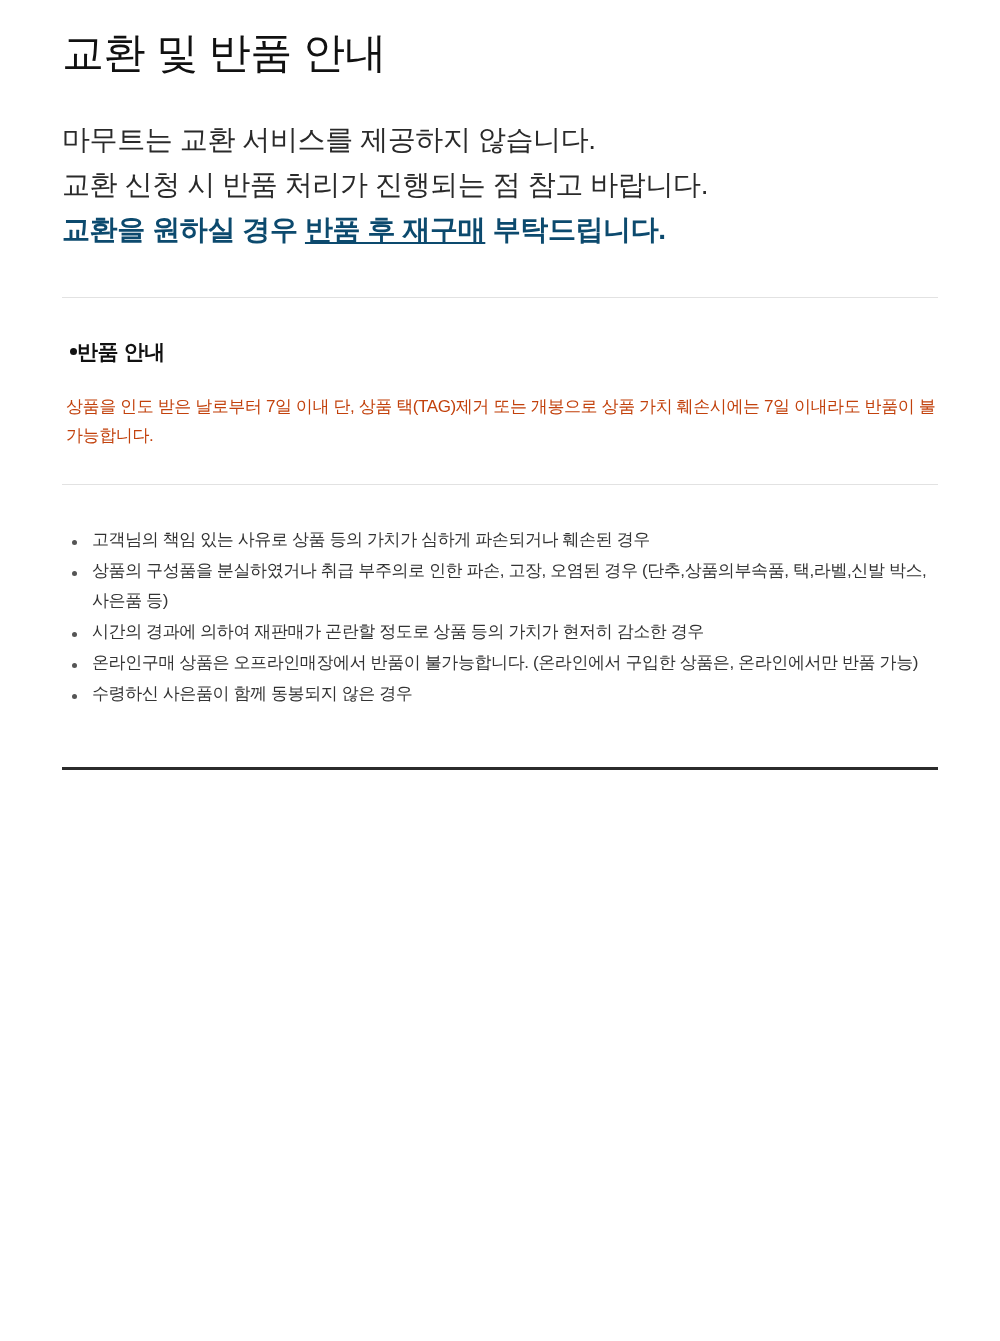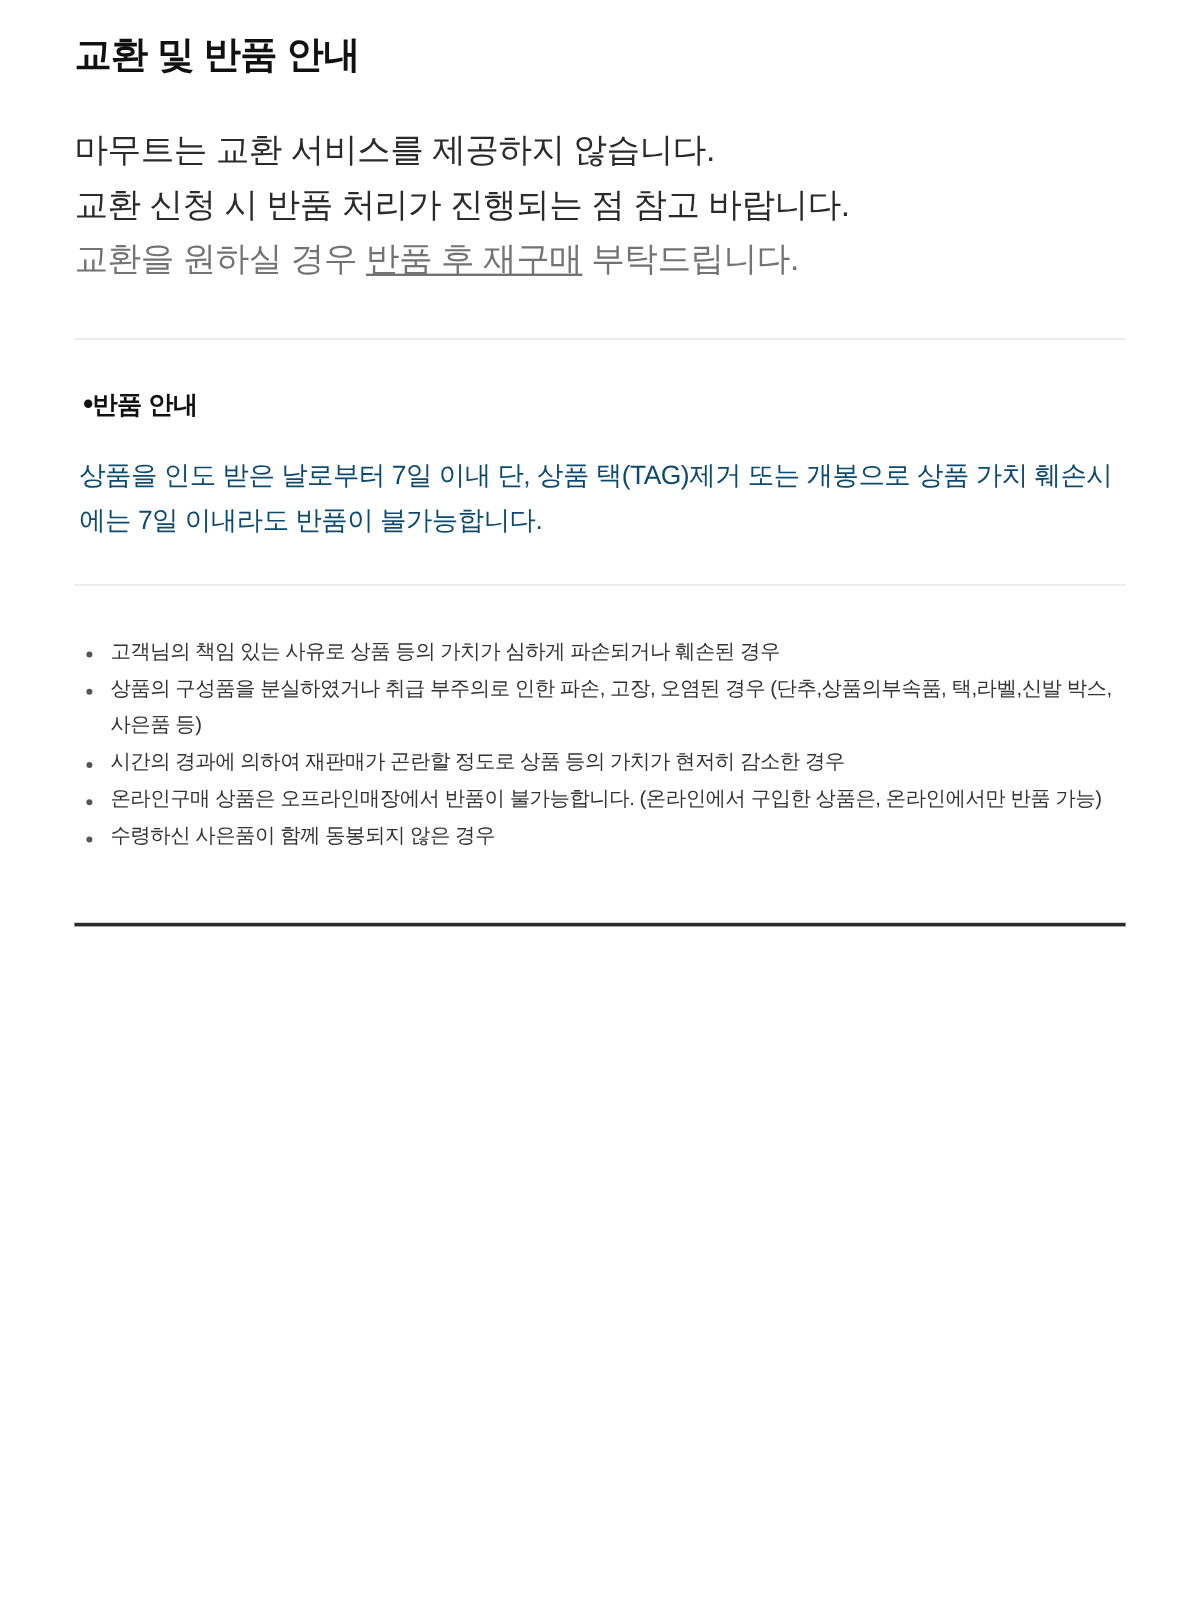--- a/index.html
+++ b/index.html
@@ -23,8 +23,8 @@
     padding: 26px 62px 0 62px;
   }
   .page-title {
-    font-size: 31px;
-    font-weight: 700;
+    font-size: 42px;
+    font-weight: 400;
     letter-spacing: -0.5px;
     line-height: 1.3;
     margin: 0 0 36px 0;

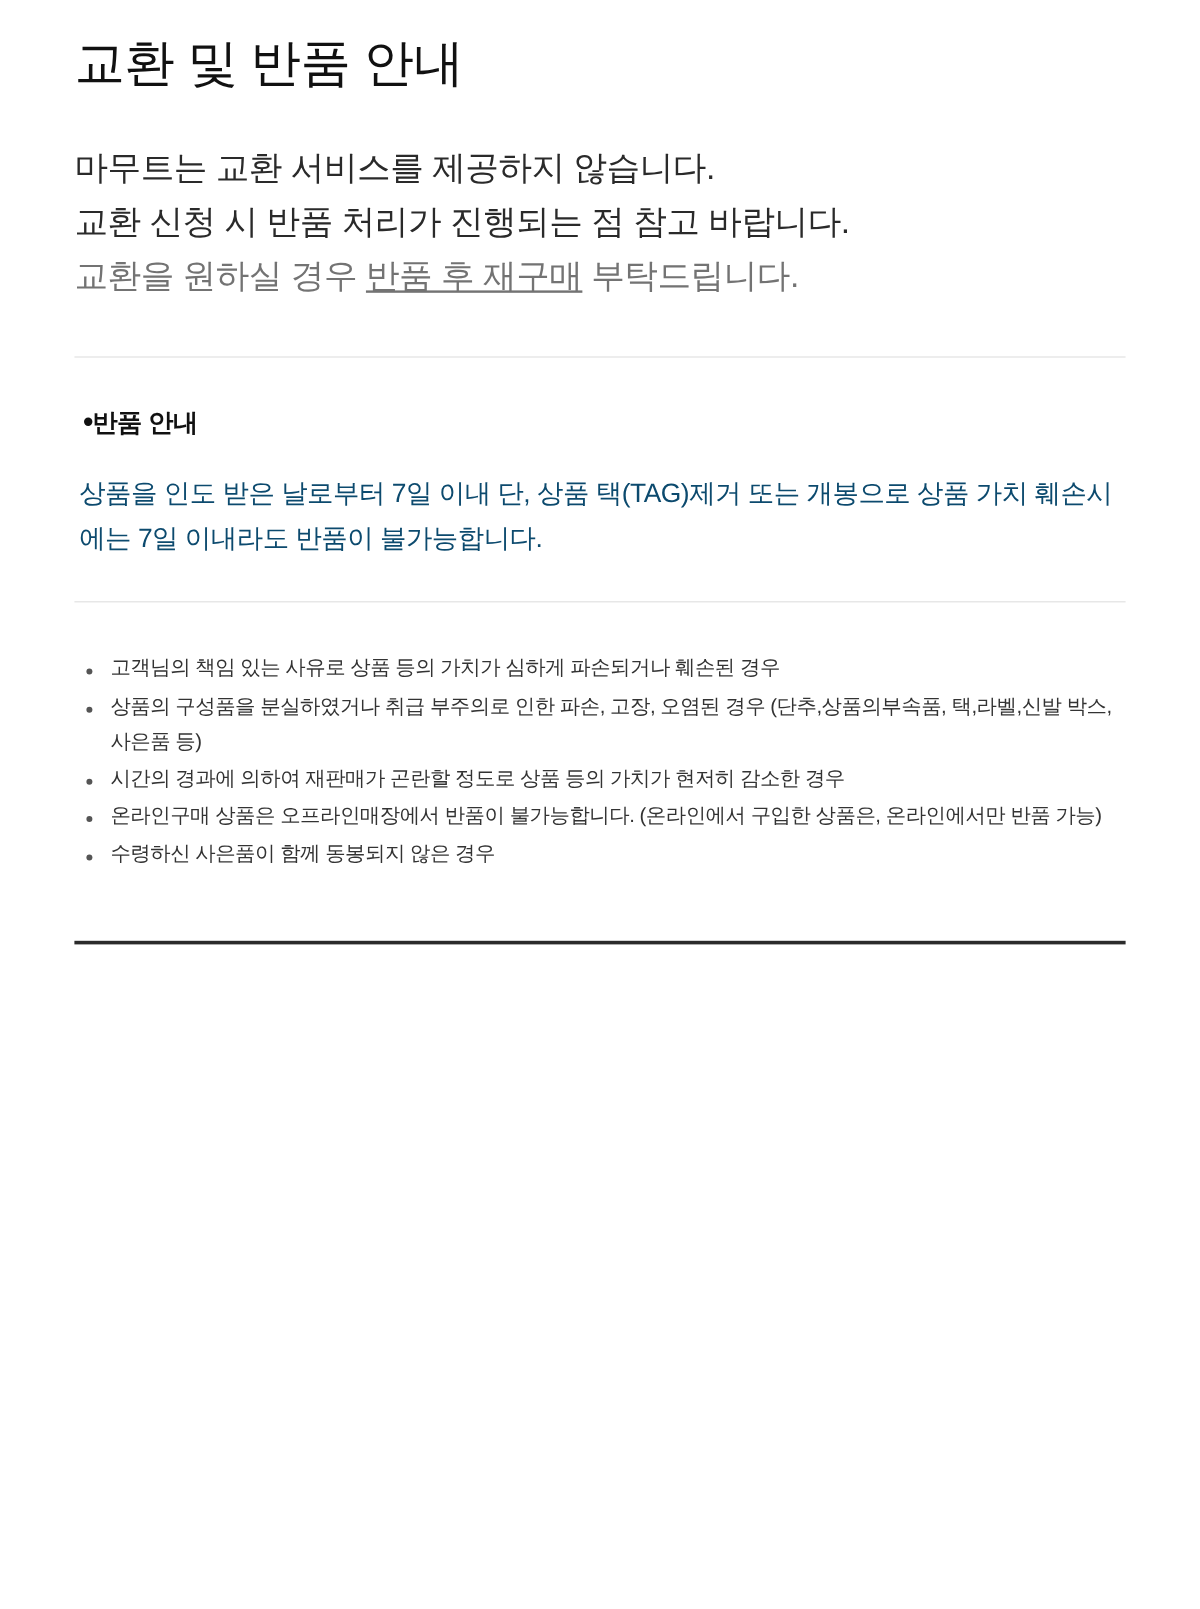--- a/index.html
+++ b/index.html
@@ -41,8 +41,8 @@
     display: block;
   }
   .intro .strong-line {
-    font-weight: 400;
-    color: #737373;
+    font-weight: 700;
+    color: #0c4a6e;
   }
   .intro .underline {
     text-decoration: underline;

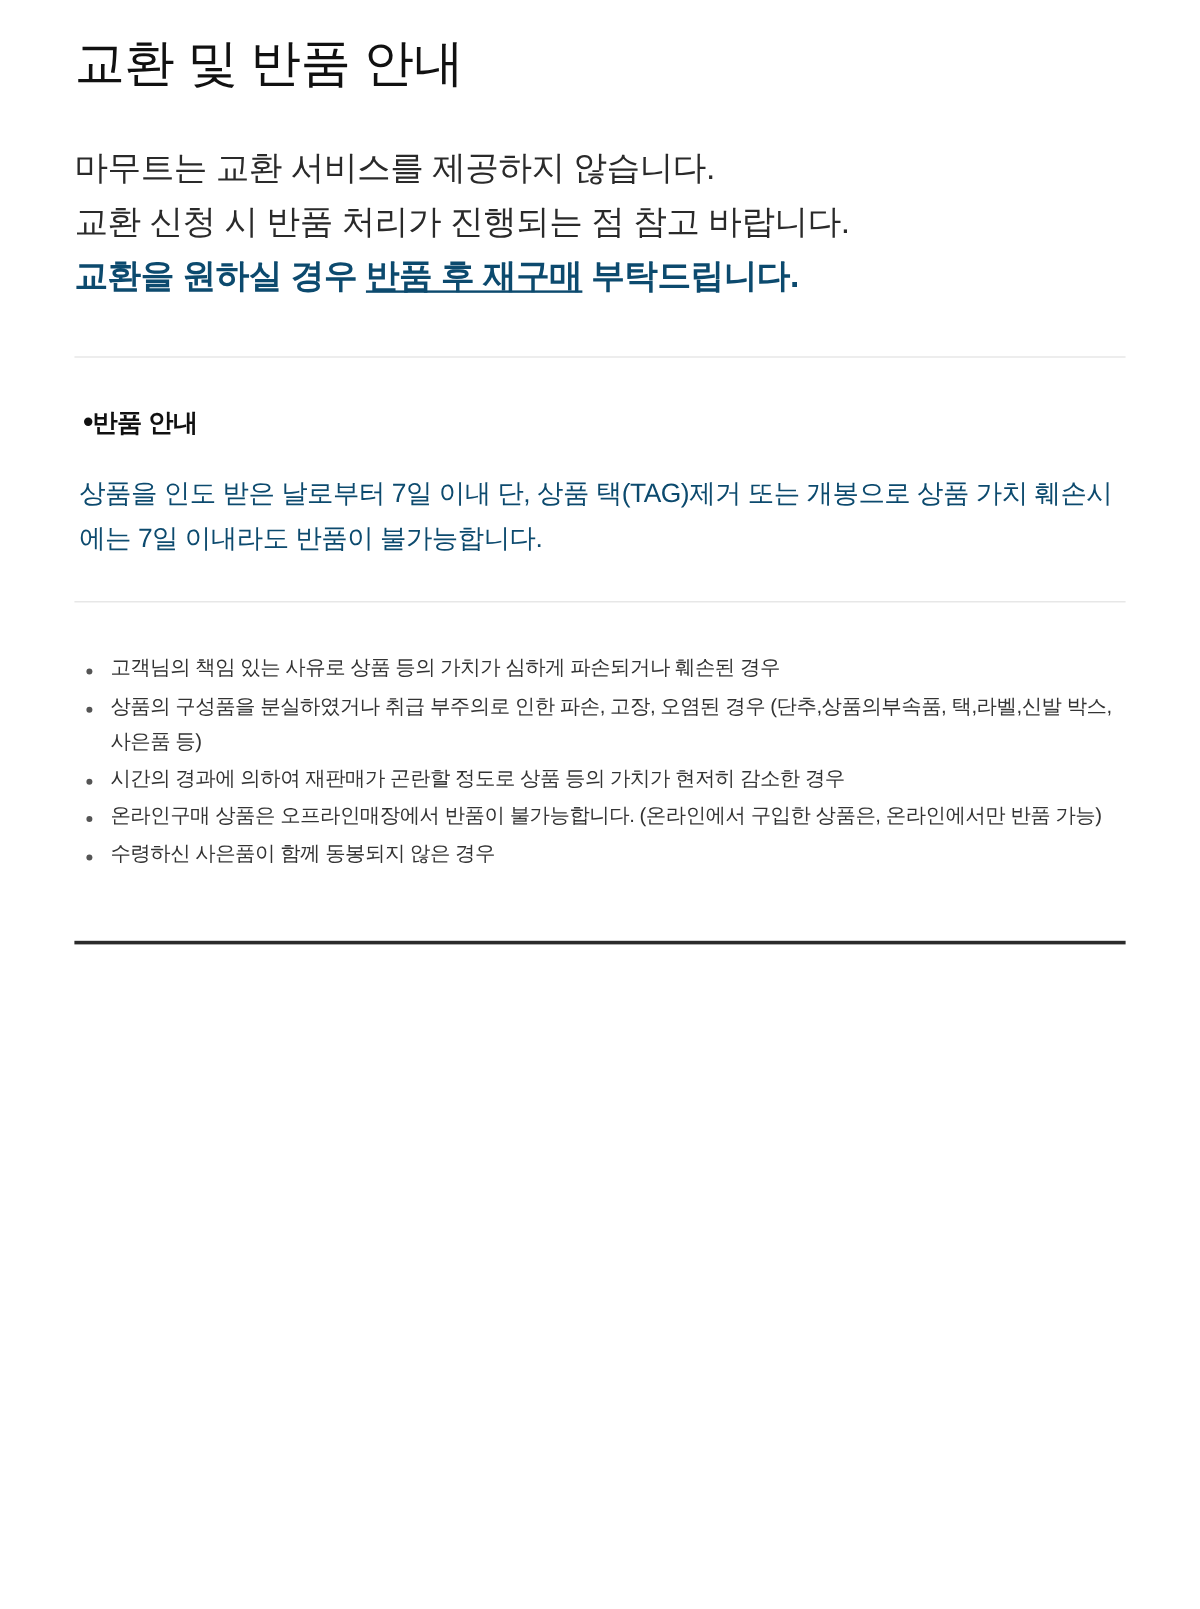--- a/index.html
+++ b/index.html
@@ -76,10 +76,10 @@
     margin-top: 10px;
   }
   .body-text {
-    font-size: 22px;
+    font-size: 17px;
     line-height: 1.72;
     letter-spacing: -0.4px;
-    color: #0c4a6e;
+    color: #c2410c;
     margin: 0;
     padding-left: 4px;
   }

